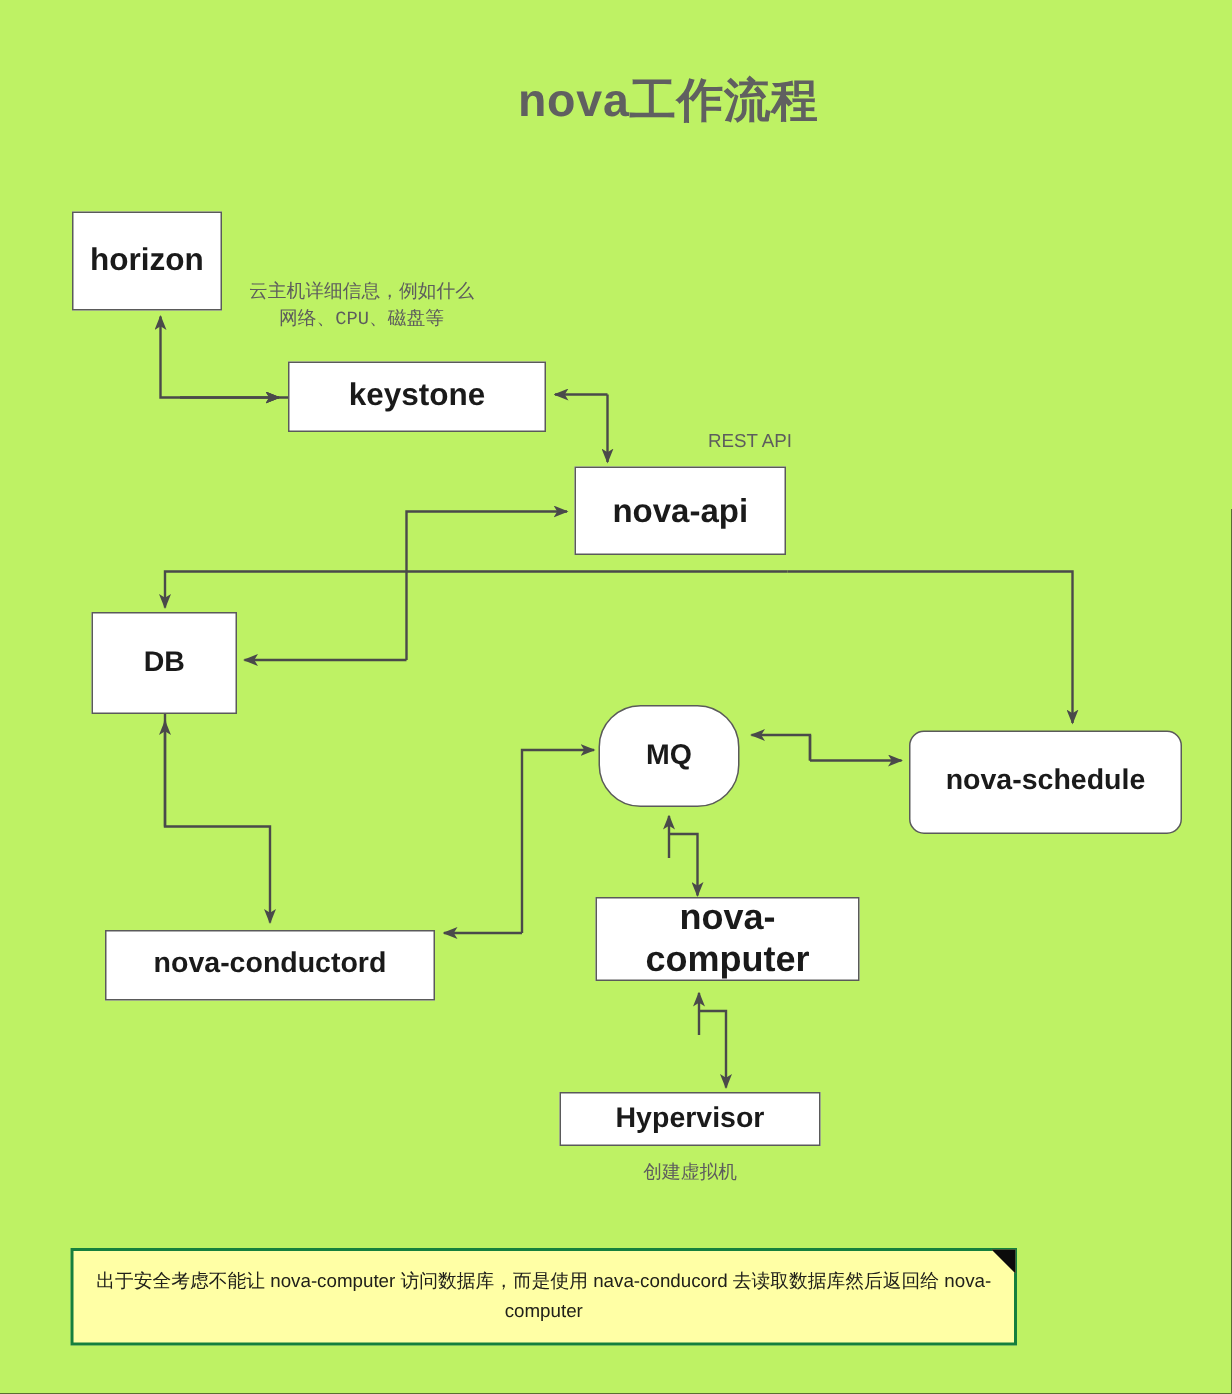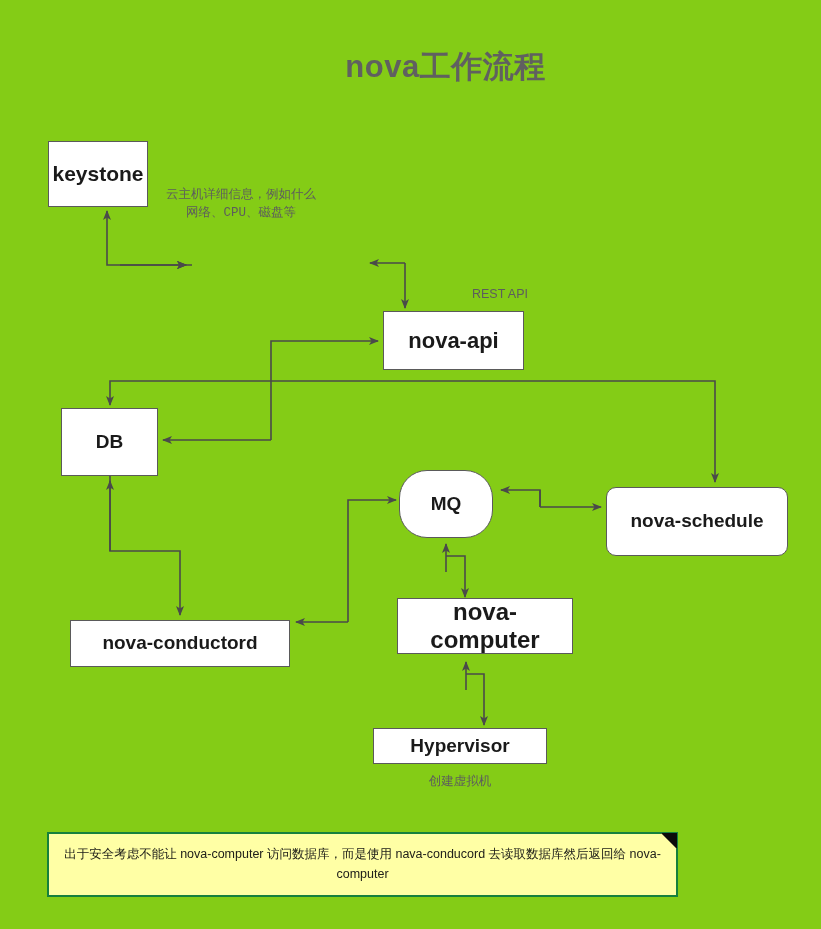--- a/index.html
+++ b/index.html
@@ -11,7 +11,7 @@
     position: relative;
     width: 821px;
     height: 929px;
-    background: #84cc16;
+    background: #bef264;
     overflow: hidden;
     font-family: "Liberation Sans", "DejaVu Sans", sans-serif;
   }

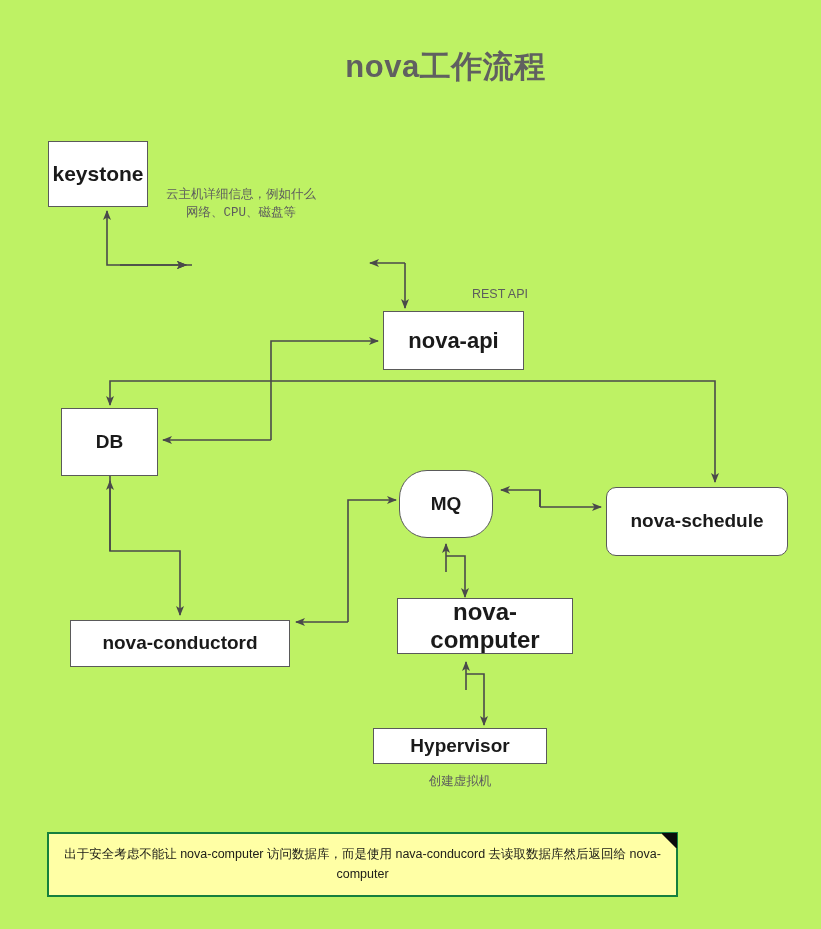--- a/index.html
+++ b/index.html
@@ -151,7 +151,7 @@
     </g>
   </svg>
 
-  <div class="node" style="left:48px; top:141px; width:100px; height:66px; font-size:21px;">keystone</div>
+  <div class="node" style="left:48px; top:141px; width:100px; height:66px; font-size:21px;">horizon</div>
 
 
   <div class="node" style="left:383px; top:311px; width:141px; height:59px; font-size:22px;">nova-api</div>

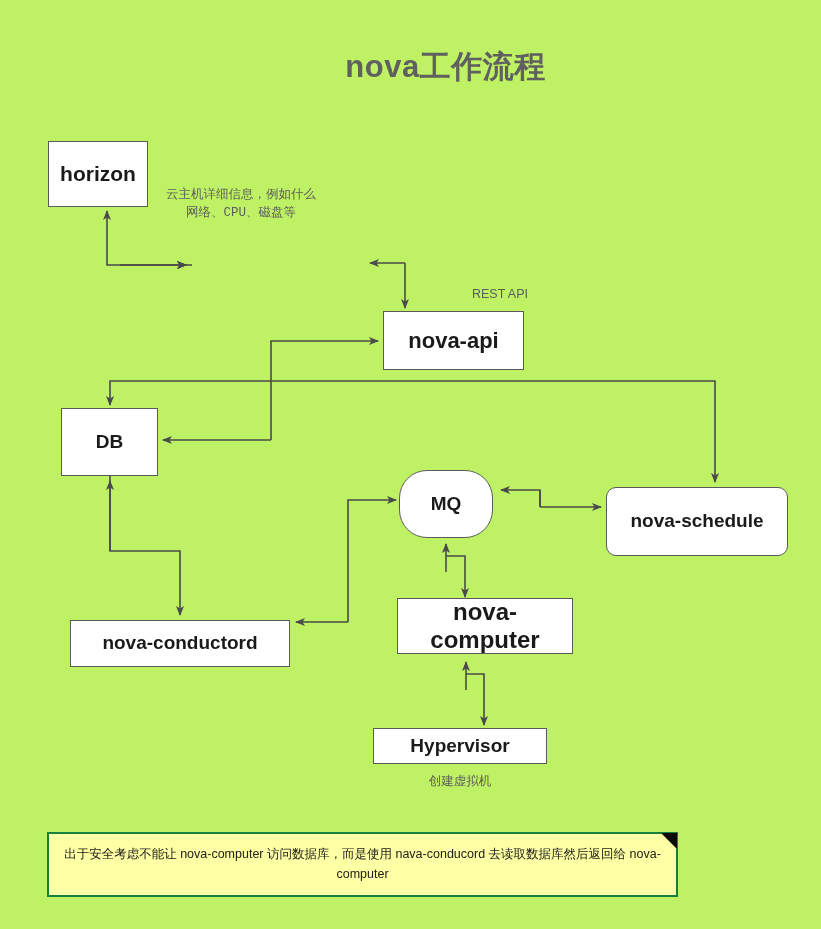--- a/index.html
+++ b/index.html
@@ -153,6 +153,7 @@
 
   <div class="node" style="left:48px; top:141px; width:100px; height:66px; font-size:21px;">horizon</div>
 
+  <div class="node" style="left:192px; top:241px; width:172px; height:47px; font-size:21px;">keystone</div>
 
   <div class="node" style="left:383px; top:311px; width:141px; height:59px; font-size:22px;">nova-api</div>
 

